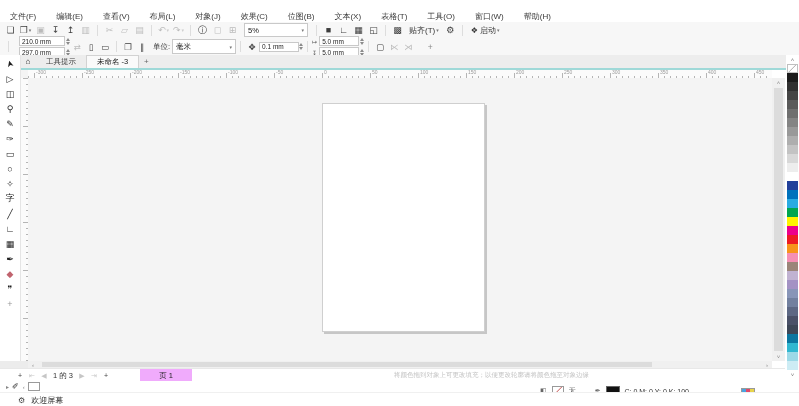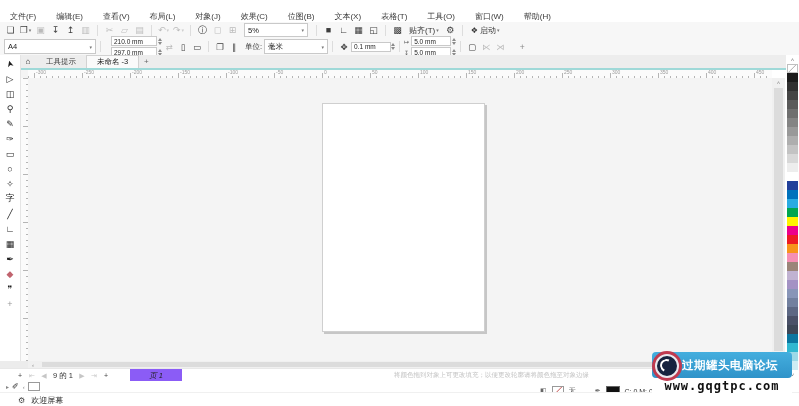--- a/index.html
+++ b/index.html
@@ -192,10 +192,6 @@
     </div>
 
   <div class="row" id="propbar">
-    <div class="combo" id="preset-combo">
-      <span>A4</span>
-      <span class="caret">▾</span>
-    </div>
     <div class="sepv"></div>
     <div class="sizegrp">
       <div class="numrow">

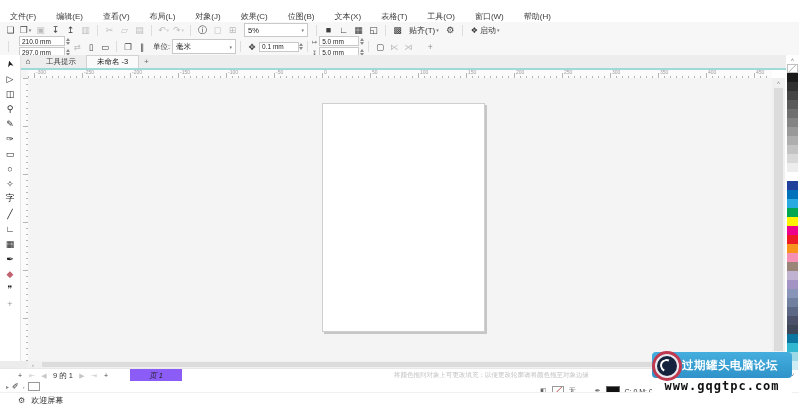--- a/index.html
+++ b/index.html
@@ -617,15 +617,6 @@
     <span>欢迎屏幕</span>
   </div>
 
-  <div id="watermark">
-    <div id="wm-banner">
-      <div id="wm-logo">
-          <span></span>
-        </div>
-      <span id="wm-forum">过期罐头电脑论坛</span>
-    </div>
-    <div id="wm-url">www.gqgtpc.com</div>
-  </div>
 
 </div>
 

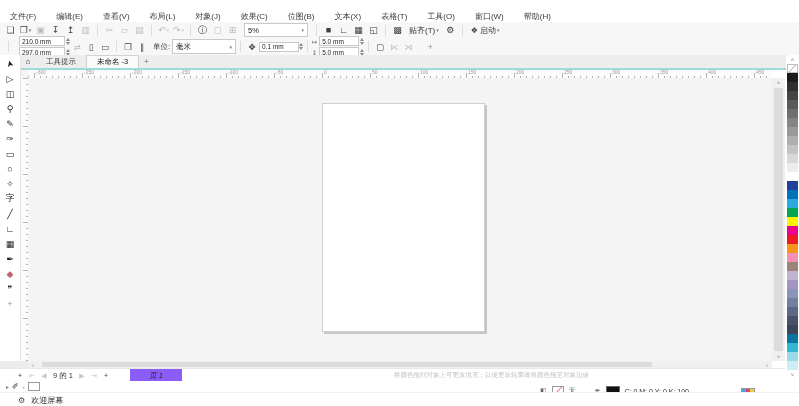--- a/index.html
+++ b/index.html
@@ -588,7 +588,7 @@
     <span class="navbtn">+</span>
     <span class="navbtn disabled">⇤</span>
     <span class="navbtn disabled">◀</span>
-    <span id="page-info">9 的 1</span>
+    <span id="page-info">1 的 3</span>
     <span class="navbtn disabled">▶</span>
     <span class="navbtn disabled">⇥</span>
     <span class="navbtn">+</span>

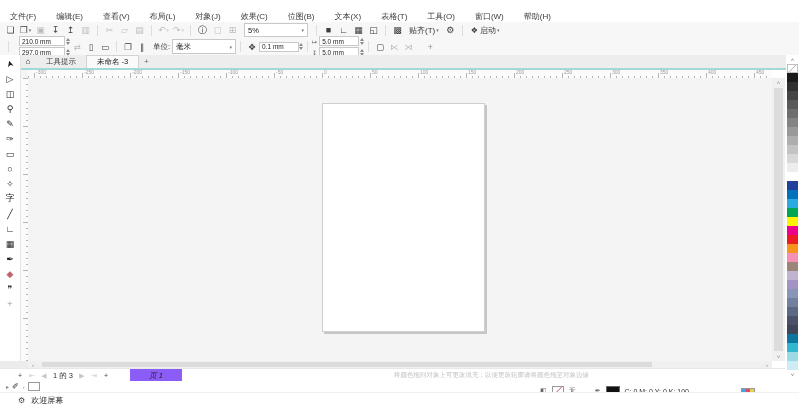--- a/index.html
+++ b/index.html
@@ -97,8 +97,8 @@
   .navbtn{min-width:12px;height:12px;display:flex;align-items:center;justify-content:center;font-size:7px;color:#444;}
   .navbtn.disabled{opacity:.3;}
   #page-info{margin:0 3px;color:#333;white-space:nowrap;}
-  #page-tab{margin-left:18px;height:13px;min-width:52px;background:#8b5cf6;display:flex;align-items:center;
-            justify-content:center;color:#222;font-style:italic;}
+  #page-tab{margin-left:28px;height:13px;min-width:52px;background:#f0abfc;display:flex;align-items:center;
+            justify-content:center;color:#222;}
   #nav-hint{position:absolute;right:196px;top:2px;font-size:6.5px;color:#c3c3c3;white-space:nowrap;}
 
   

